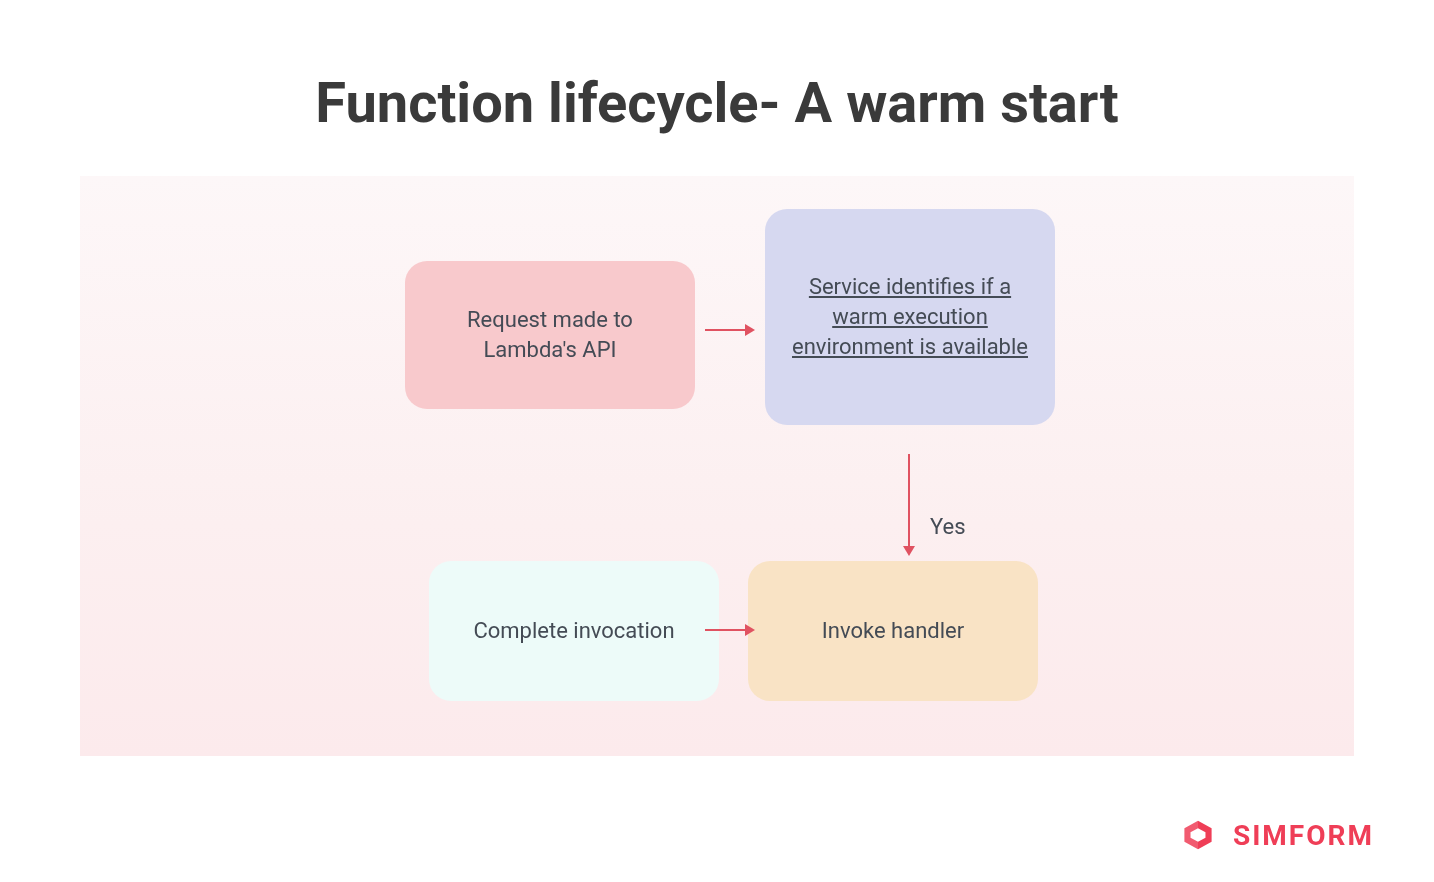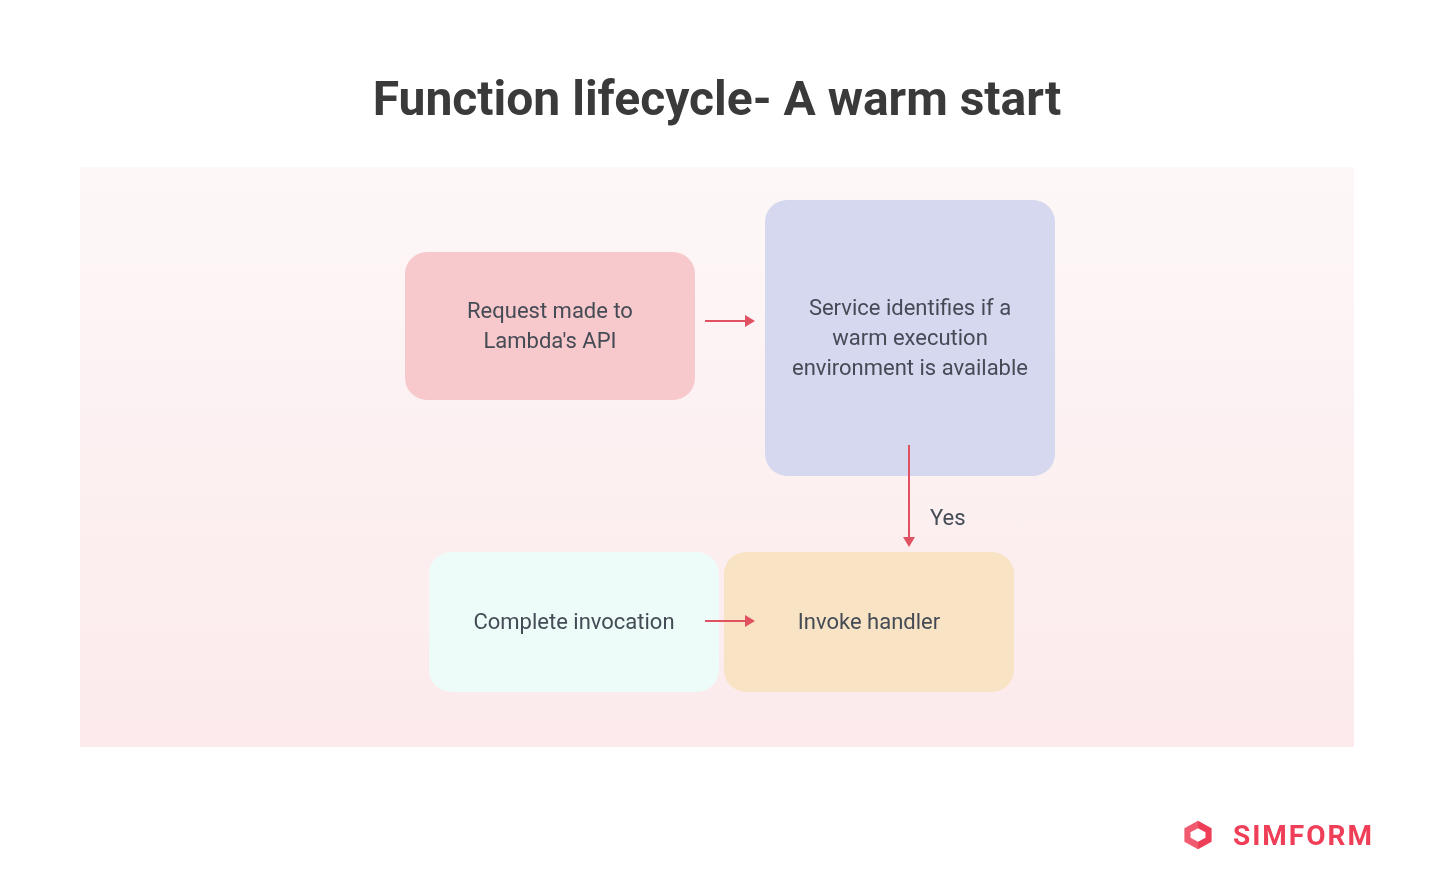--- a/index.html
+++ b/index.html
@@ -12,7 +12,7 @@
   }
   .title {
     text-align: center;
-    font-size: 48px;
+    font-size: 56px;
     font-weight: 700;
     color: #3a3a3a;
     padding-top: 70px;

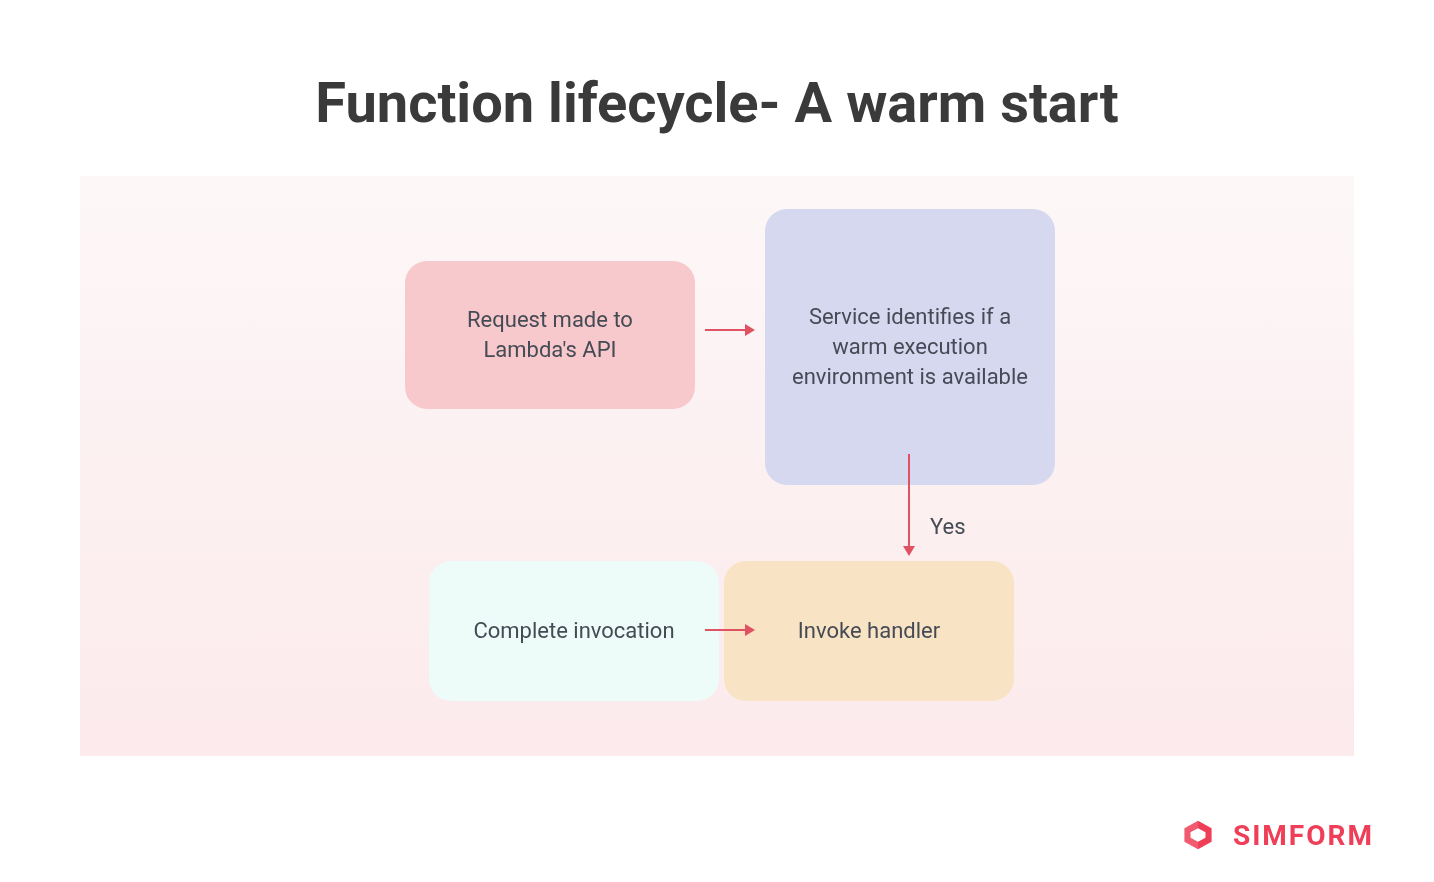--- a/index.html
+++ b/index.html
@@ -43,8 +43,9 @@
   }
   .node-service {
     left: 685px; top: 33px;
-    width: 290px; height: 276px;
+    width: 290px; height: 216px;
     background: #d6d8f0;
+    text-decoration: underline;
   }
   .node-complete {
     left: 325px; top: 385px;

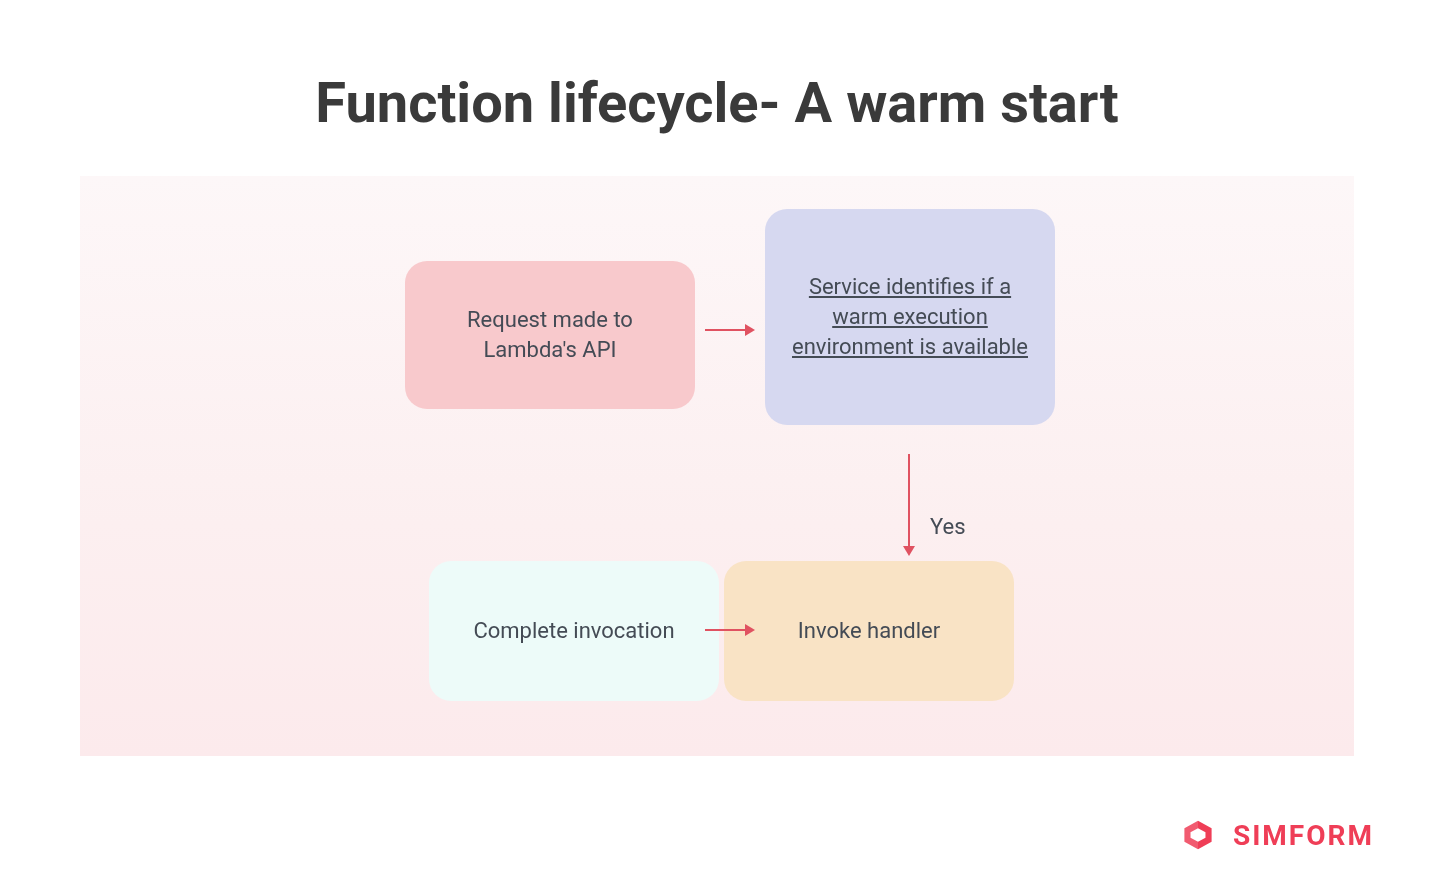--- a/index.html
+++ b/index.html
@@ -54,7 +54,7 @@
     margin-left: 24px;
   }
   .node-invoke {
-    left: 644px; top: 385px;
+    left: 668px; top: 385px;
     width: 290px; height: 140px;
     background: #f9e3c5;
   }

